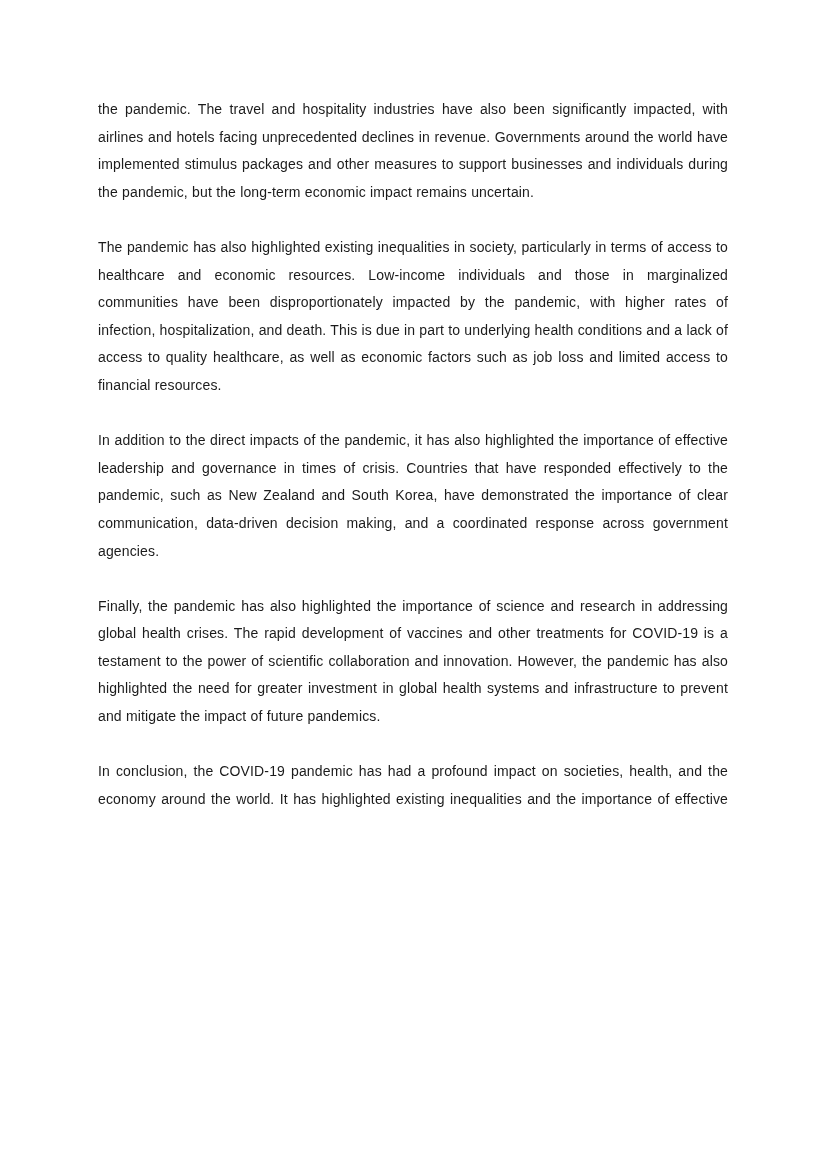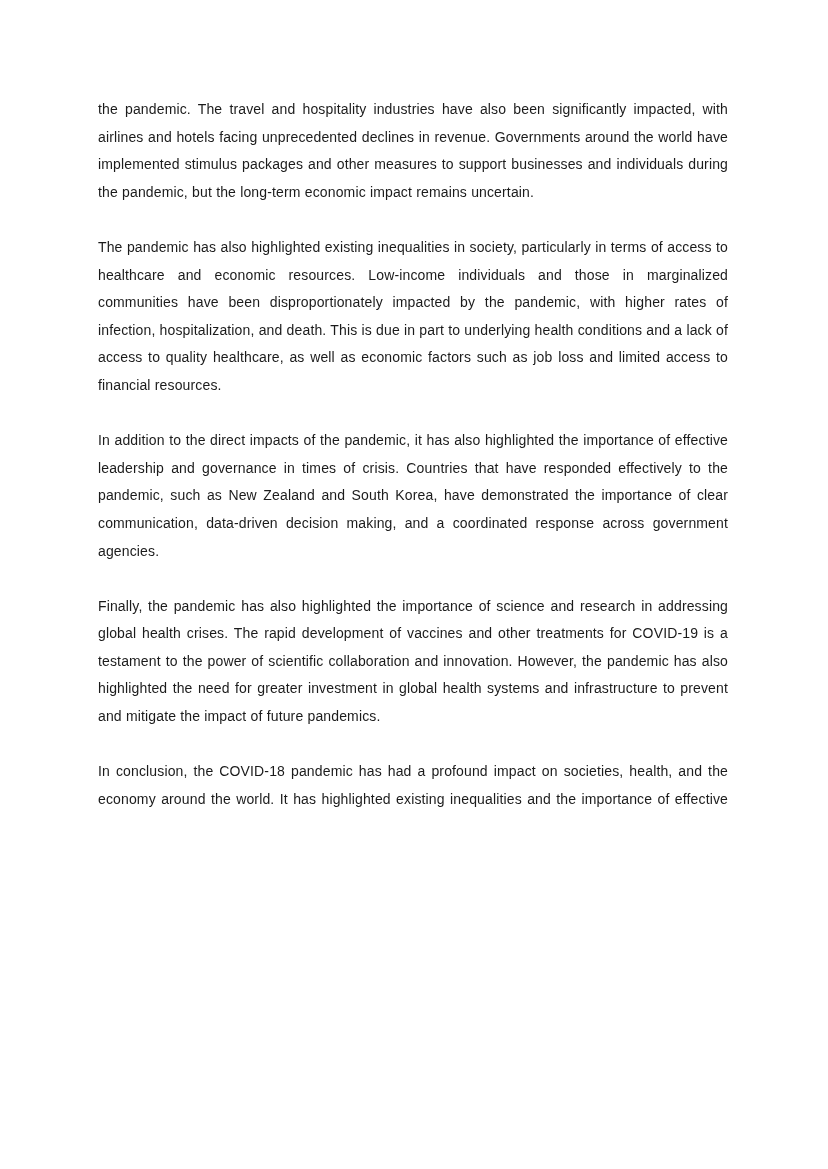--- a/index.html
+++ b/index.html
@@ -58,7 +58,7 @@
 
     <p class="paragraph">Finally, the pandemic has also highlighted the importance of science and research in addressing global health crises. The rapid development of vaccines and other treatments for COVID-19 is a testament to the power of scientific collaboration and innovation. However, the pandemic has also highlighted the need for greater investment in global health systems and infrastructure to prevent and mitigate the impact of future pandemics.</p>
 
-    <p class="paragraph continues-next-page">In conclusion, the COVID-18 pandemic has had a profound impact on societies, health, and the economy around the world. It has highlighted existing inequalities and the importance of effective</p>
+    <p class="paragraph continues-next-page">In conclusion, the COVID-19 pandemic has had a profound impact on societies, health, and the economy around the world. It has highlighted existing inequalities and the importance of effective</p>
 
   </div>
 </div>

